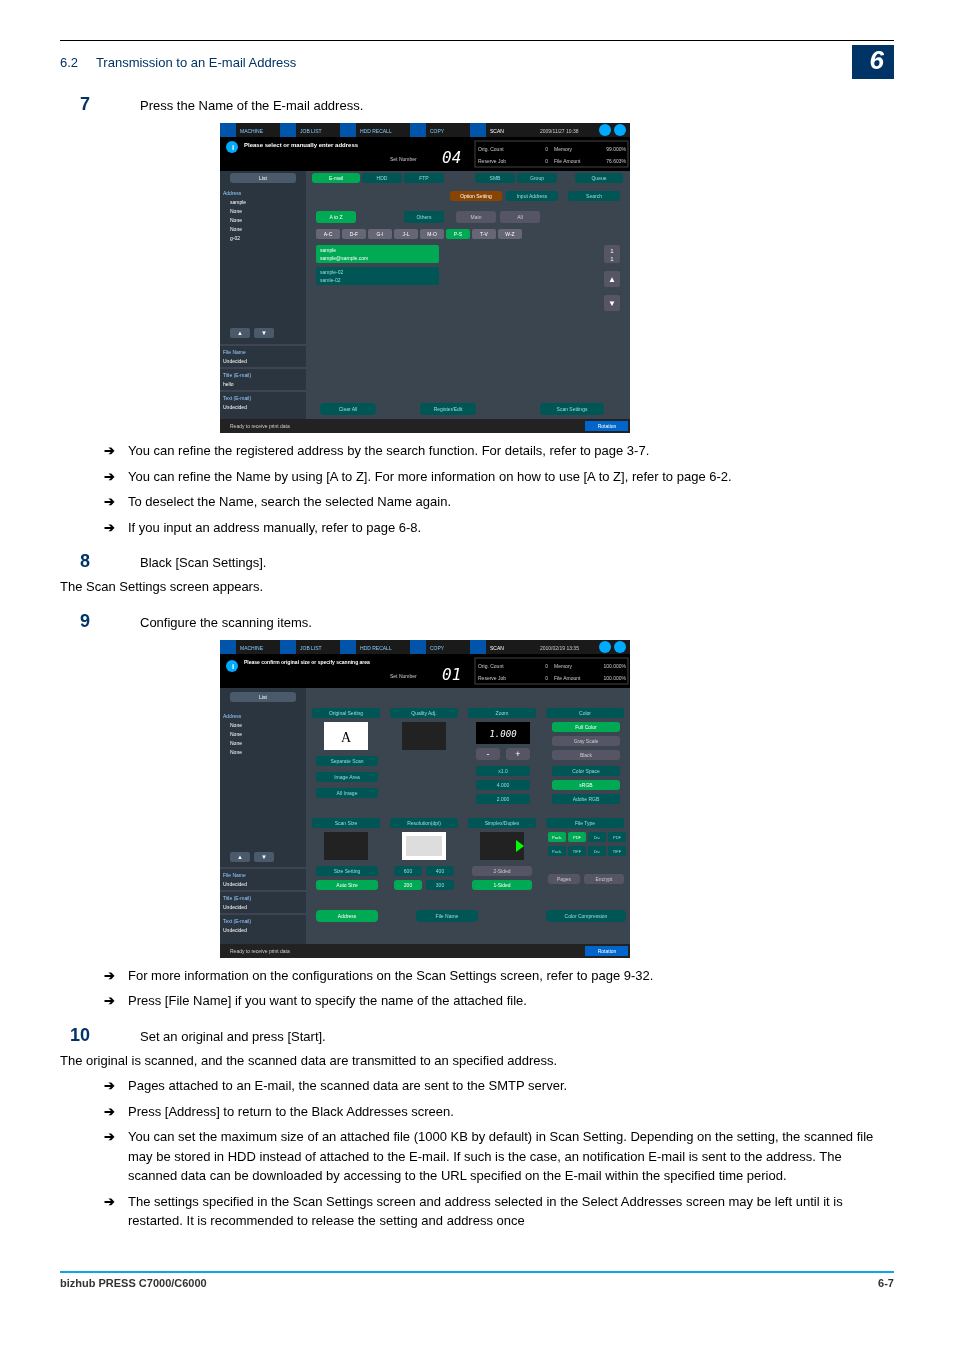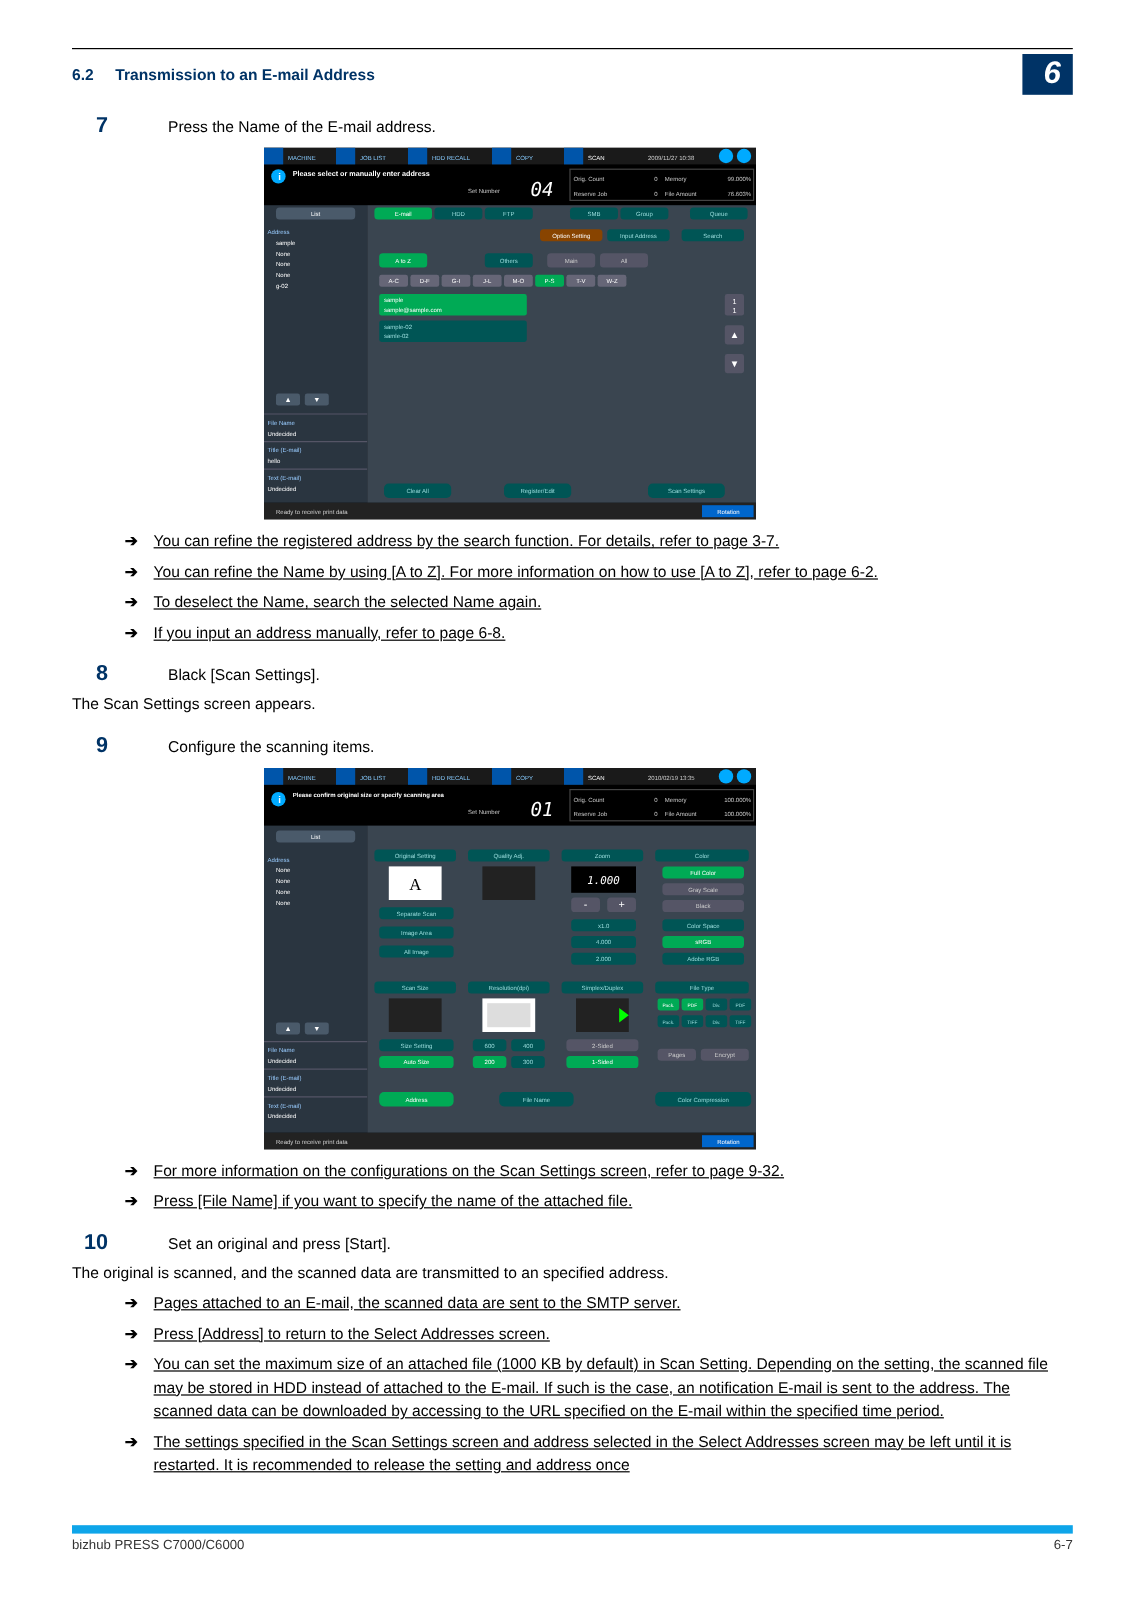--- a/index.html
+++ b/index.html
@@ -20,7 +20,7 @@
     margin-bottom: 15px;
   }
   .header-left {
-    font-weight: bold;
+    font-weight: normal;
     color: #003366;
     font-size: 13px;
   }

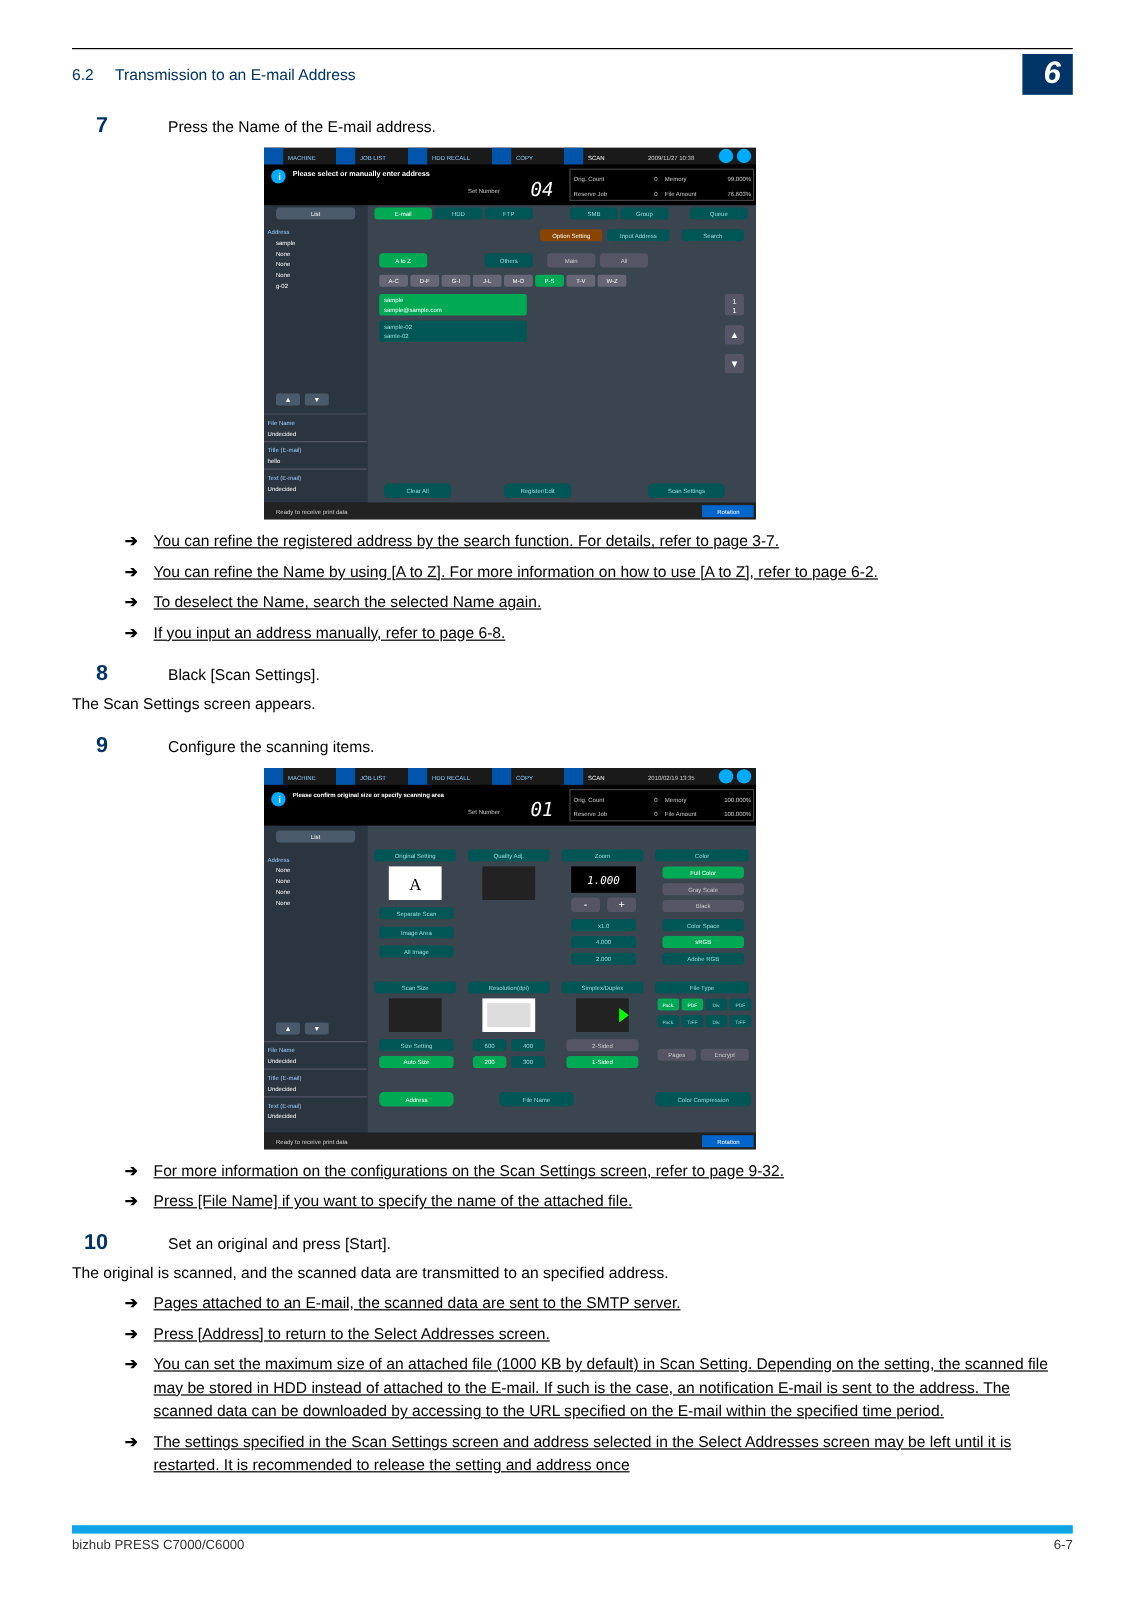--- a/index.html
+++ b/index.html
@@ -71,7 +71,6 @@
   }
   .arrow-text {
     flex: 1;
-    text-decoration: underline;
   }
   .screenshot {
     margin-left: 160px;

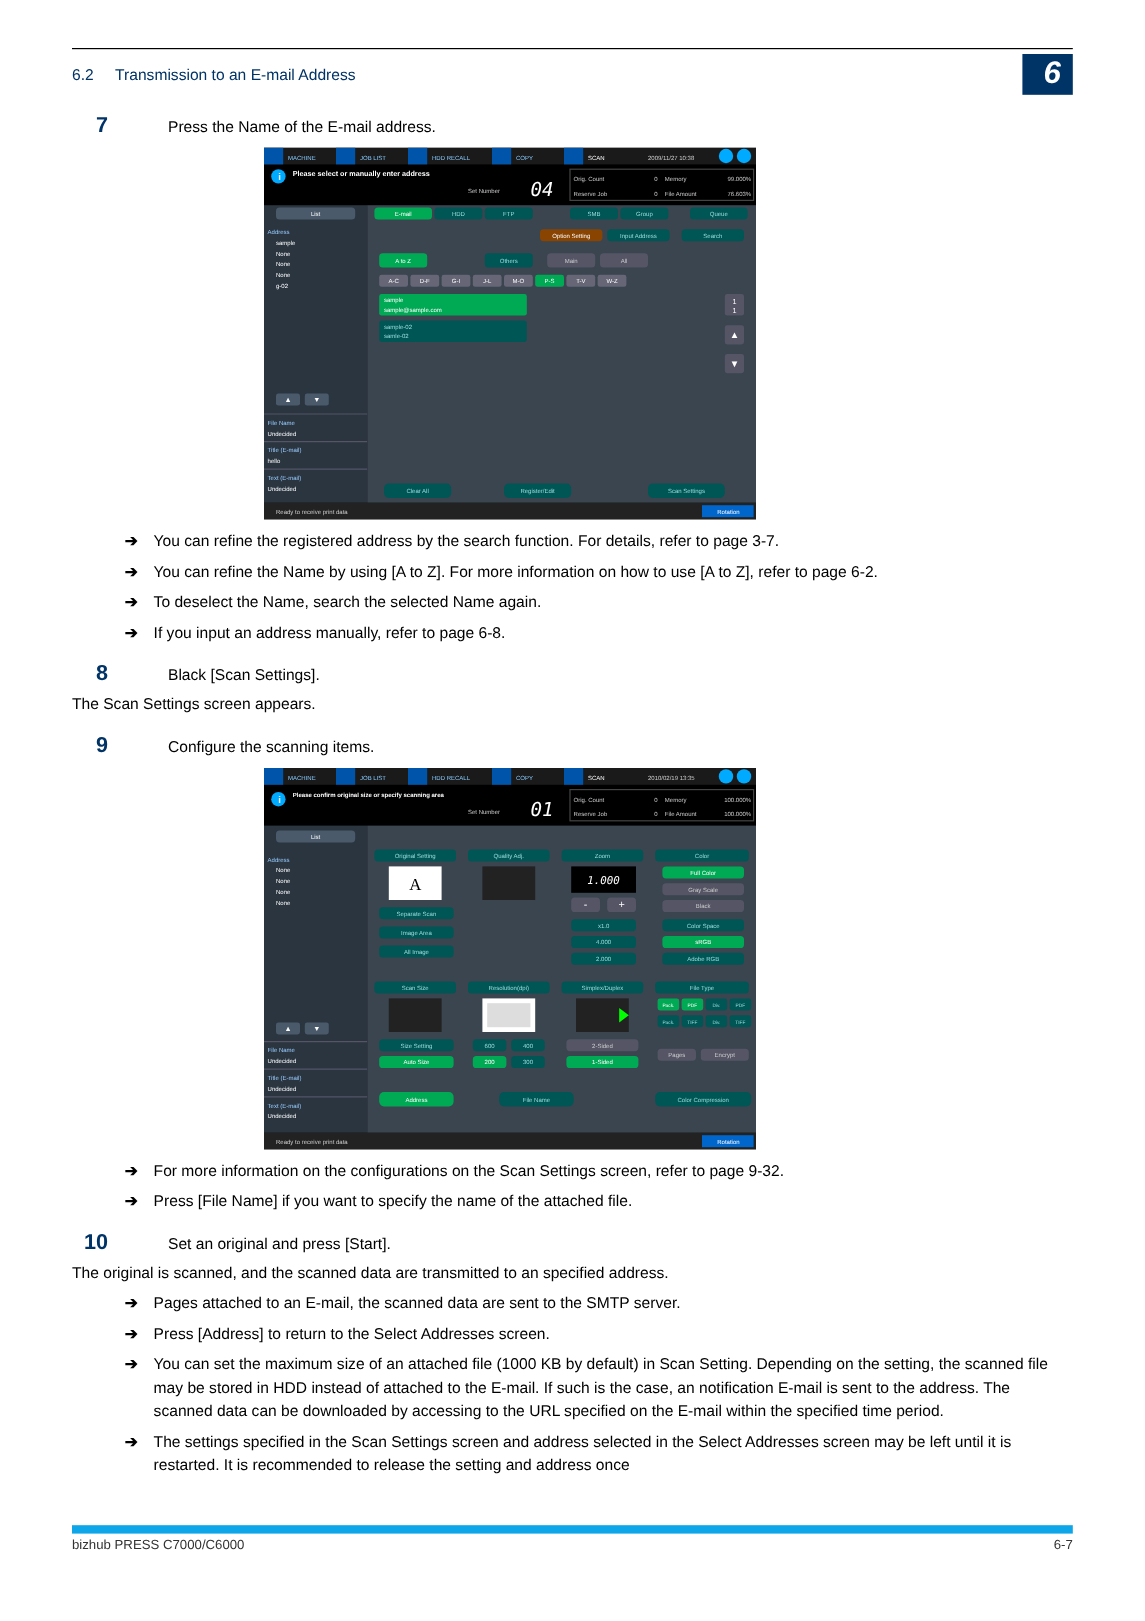--- a/index.html
+++ b/index.html
@@ -462,7 +462,7 @@
   </div>
 <div class="arrow-line">
     <div class="arrow">➔</div>
-    <div class="arrow-text">Press [Address] to return to the Select Addresses screen.</div>
+    <div class="arrow-text">Press [Address] to return to the Black Addresses screen.</div>
   </div>
 <div class="arrow-line">
     <div class="arrow">➔</div>

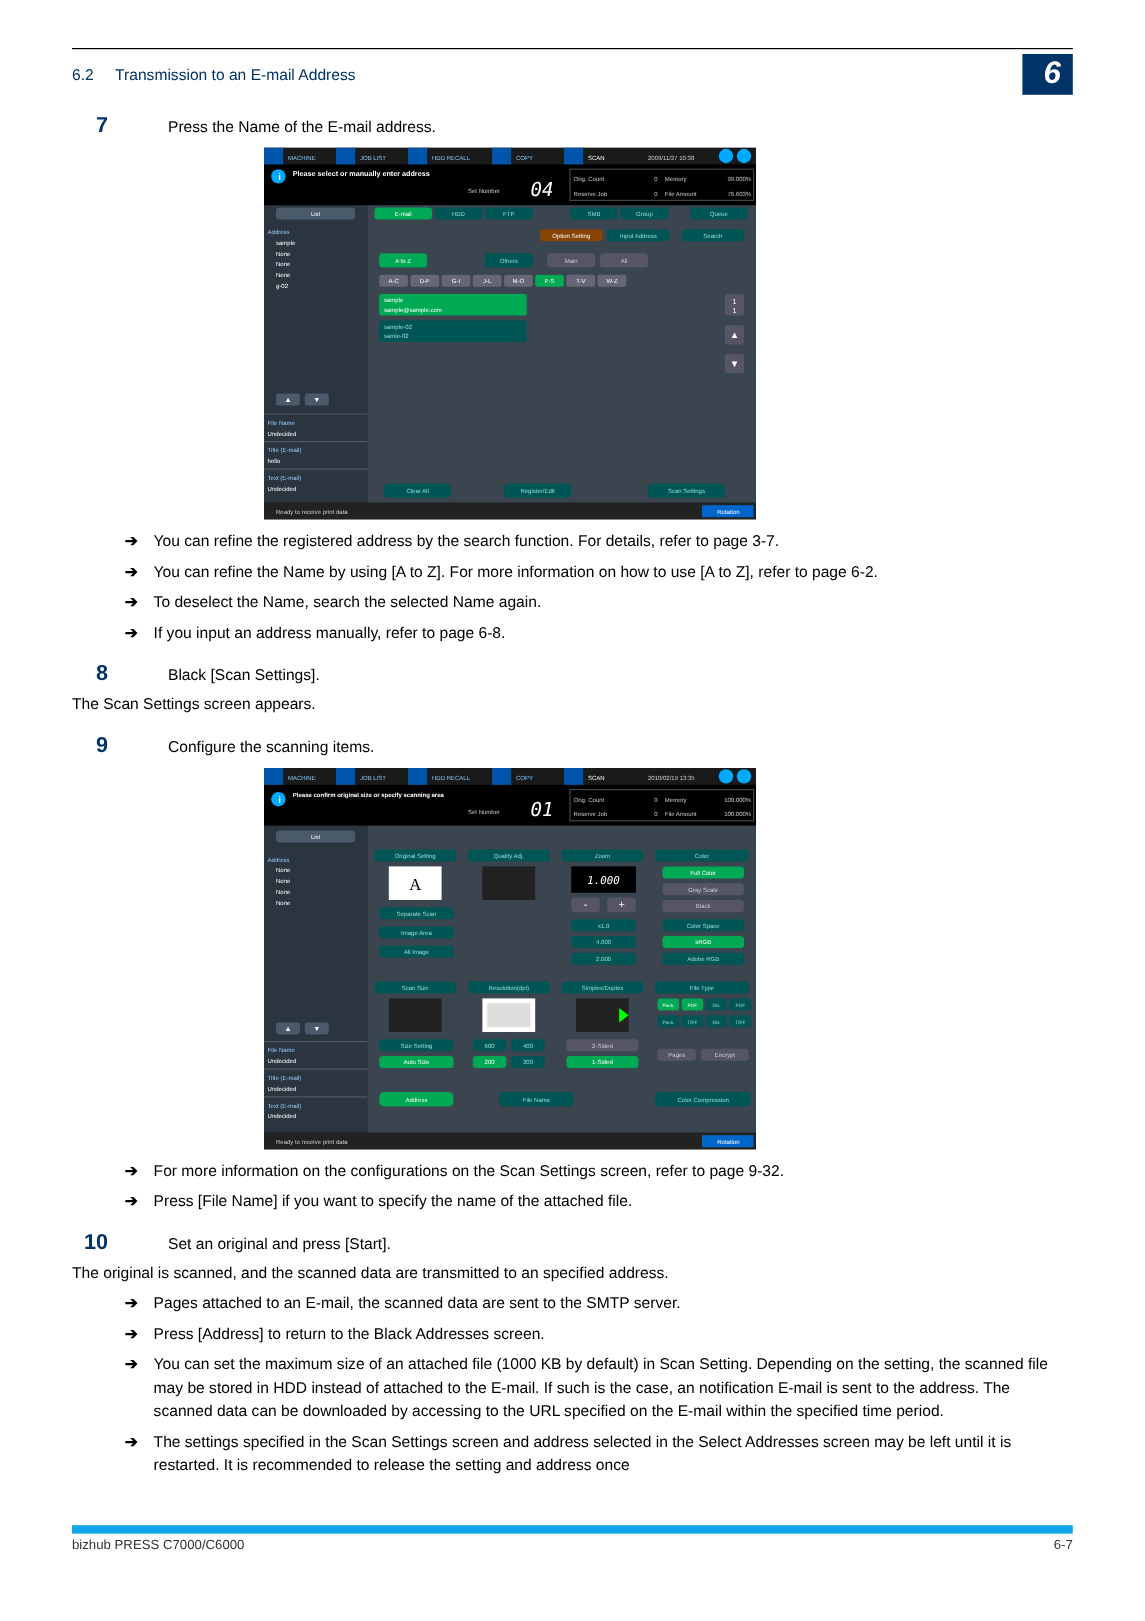--- a/index.html
+++ b/index.html
@@ -85,9 +85,10 @@
     justify-content: space-between;
     font-size: 11px;
     color: #333;
-    border-top: 7px solid #0ea5e9;
+    border-top: 2px solid #0ea5e9;
     padding-top: 4px;
     margin-top: 40px;
+    font-weight: bold;
   }
 </style>
 </head>

